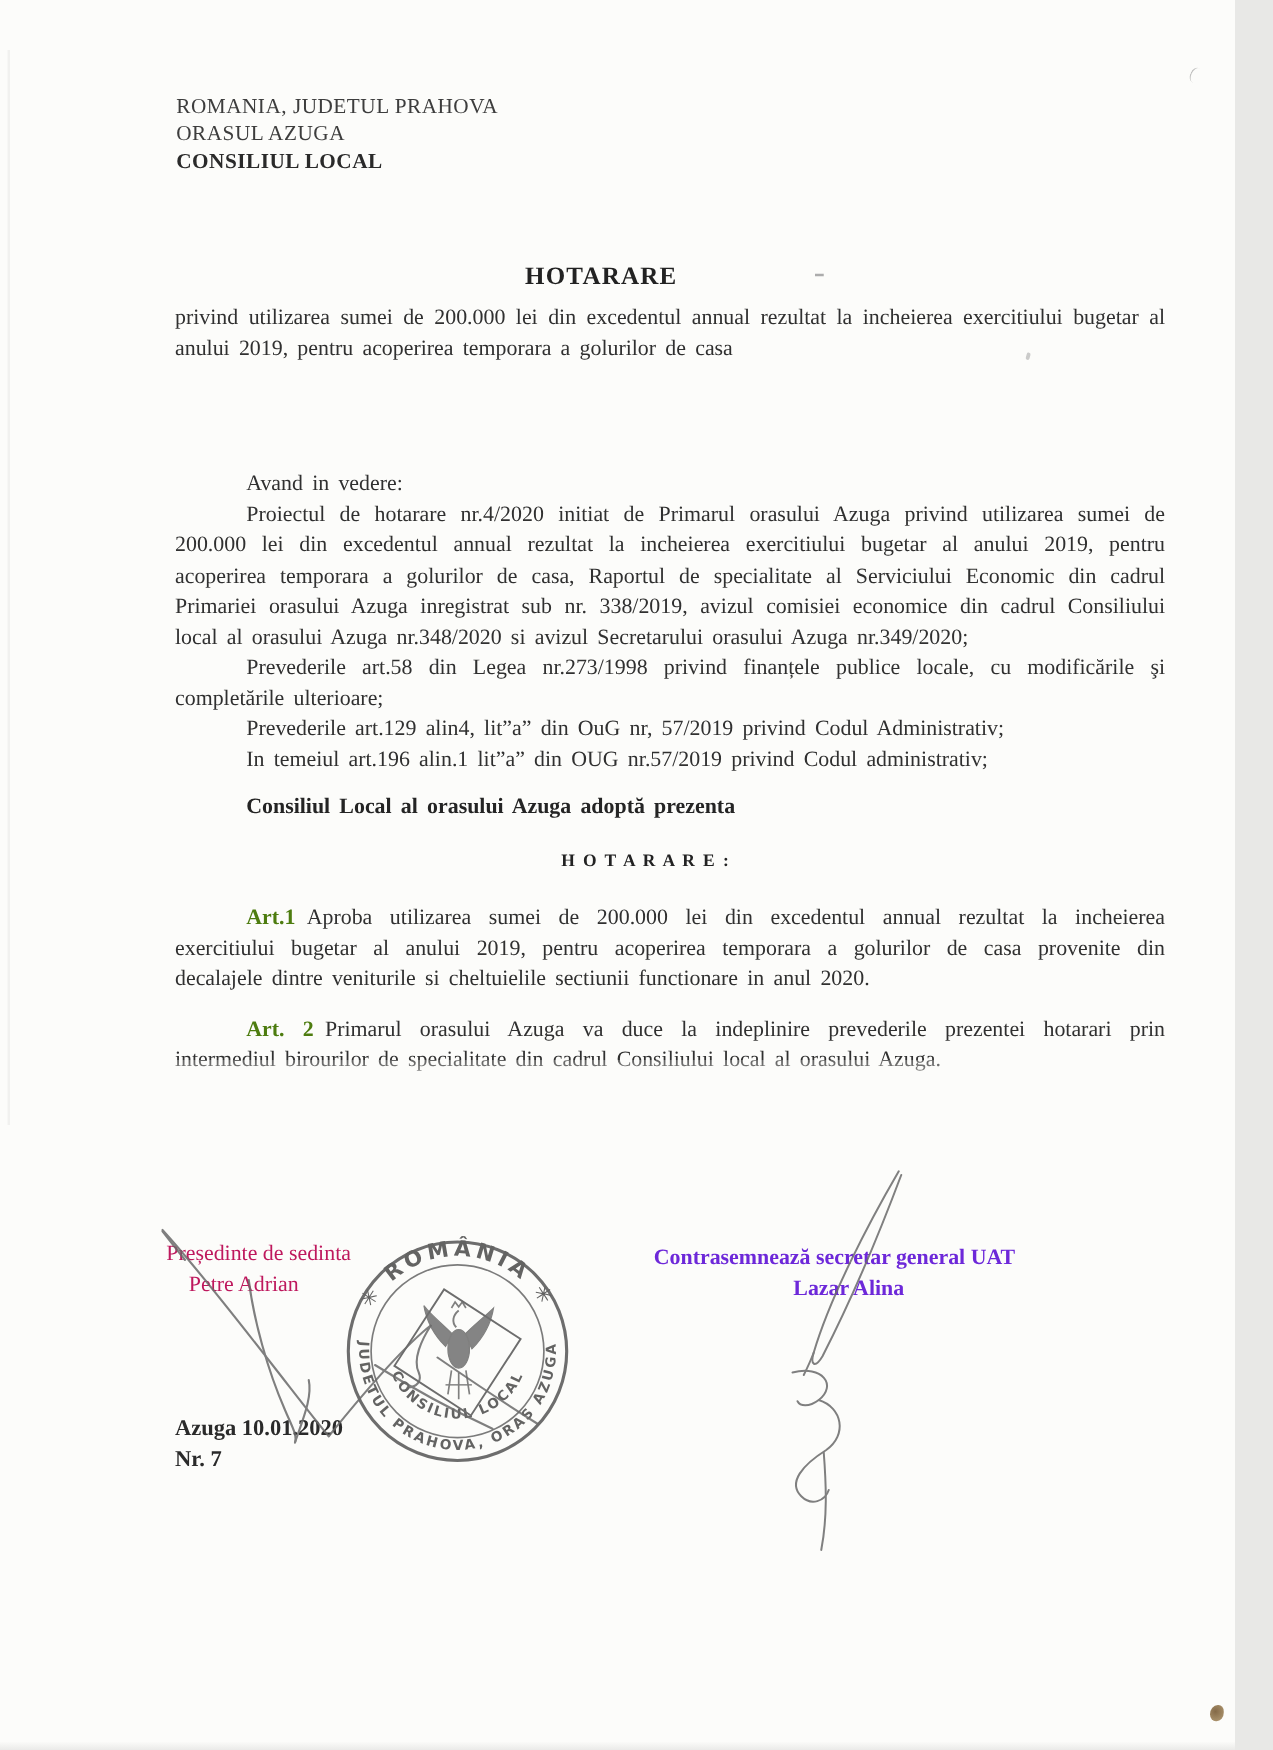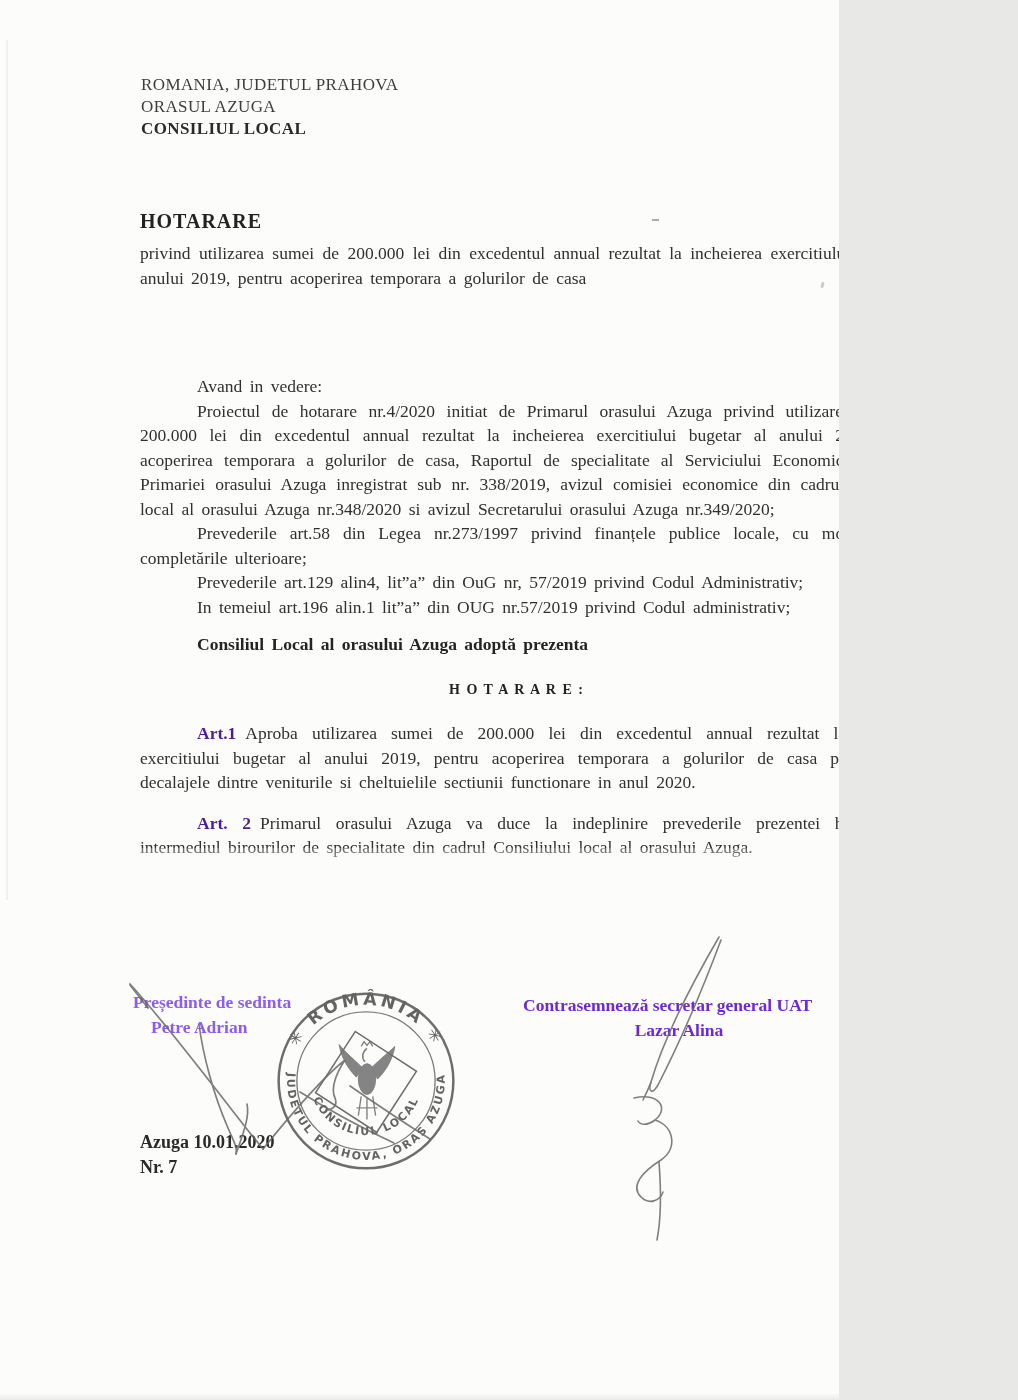--- a/index.html
+++ b/index.html
@@ -5,7 +5,7 @@
   html,body{margin:0;padding:0;background:#e8e8e6;}
   .page{
     position:relative;
-    width:839px;height:1400px;
+    width:988px;height:1400px;
     background:#fcfcfa;
     overflow:hidden;
     font-family:"Liberation Serif","DejaVu Serif",serif;

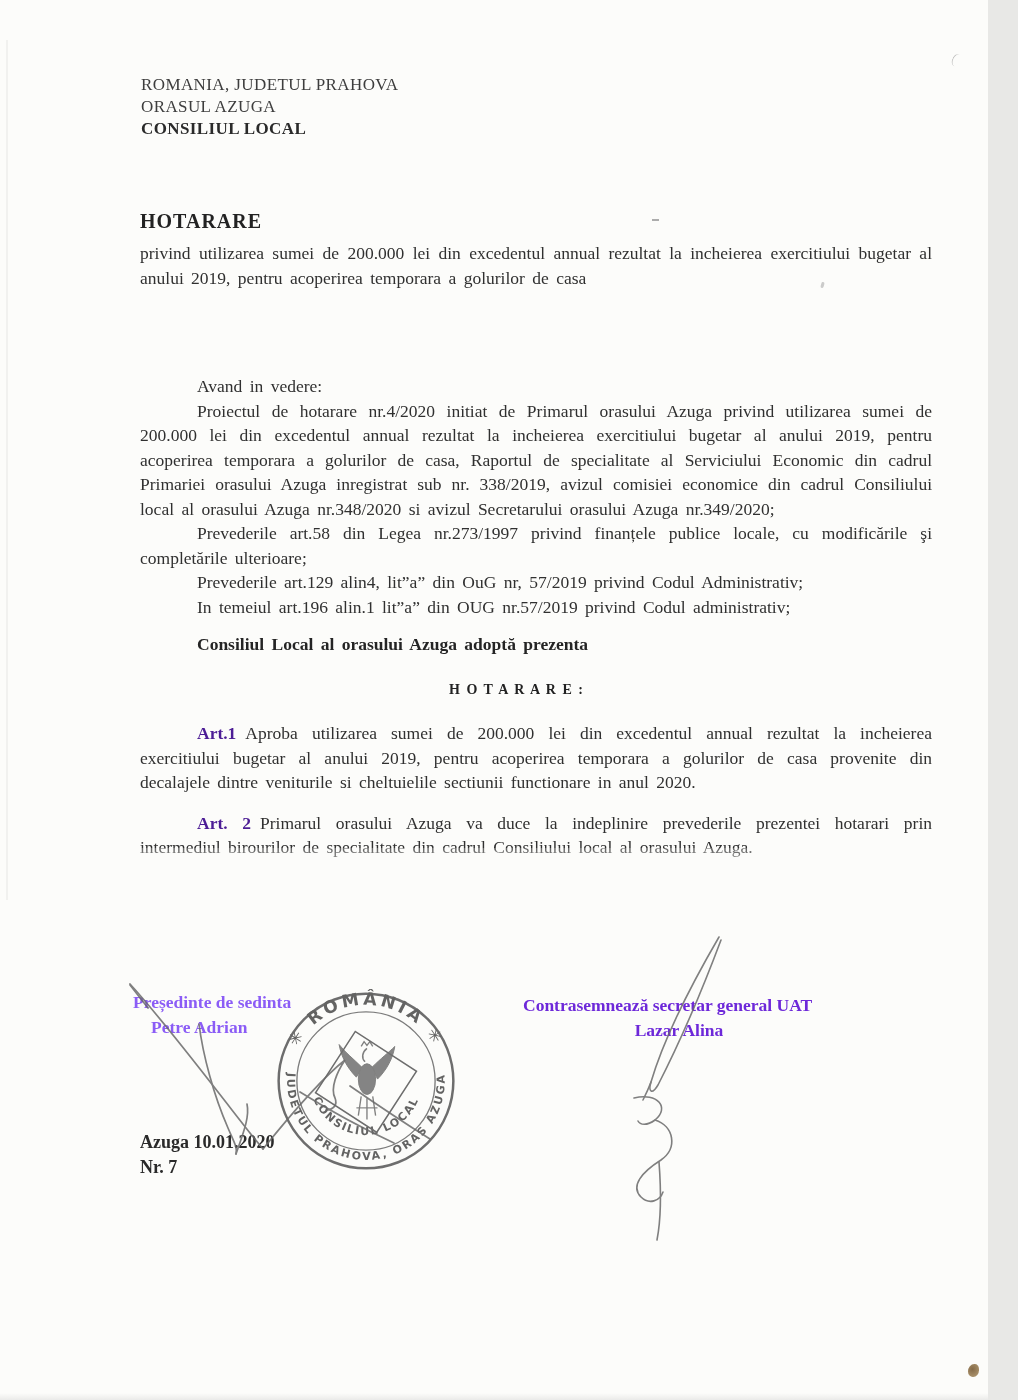--- a/index.html
+++ b/index.html
@@ -14,7 +14,7 @@
   
   .issuer{position:absolute;top:74px;left:141px;font-size:17px;line-height:22px;letter-spacing:.4px;color:#3d3d3d;}
   .issuer .b3{font-weight:bold;color:#2a2a2a;}
-  .title-wrap{position:absolute;top:210px;left:140px;width:792px;padding-right:110px;box-sizing:border-box;}
+  .title-wrap{position:absolute;top:210px;left:140px;width:792px;text-align:center;padding-right:110px;box-sizing:border-box;}
   .doc-title{font-weight:bold;font-size:20px;letter-spacing:1px;color:#222;}
   .subtitle{position:absolute;top:241px;left:140px;width:792px;font-size:17.5px;line-height:25px;text-align:justify;word-spacing:3px;color:#303030;}
   .bodytext{position:absolute;top:374px;left:140px;width:792px;font-size:17.5px;line-height:24.5px;color:#303030;}

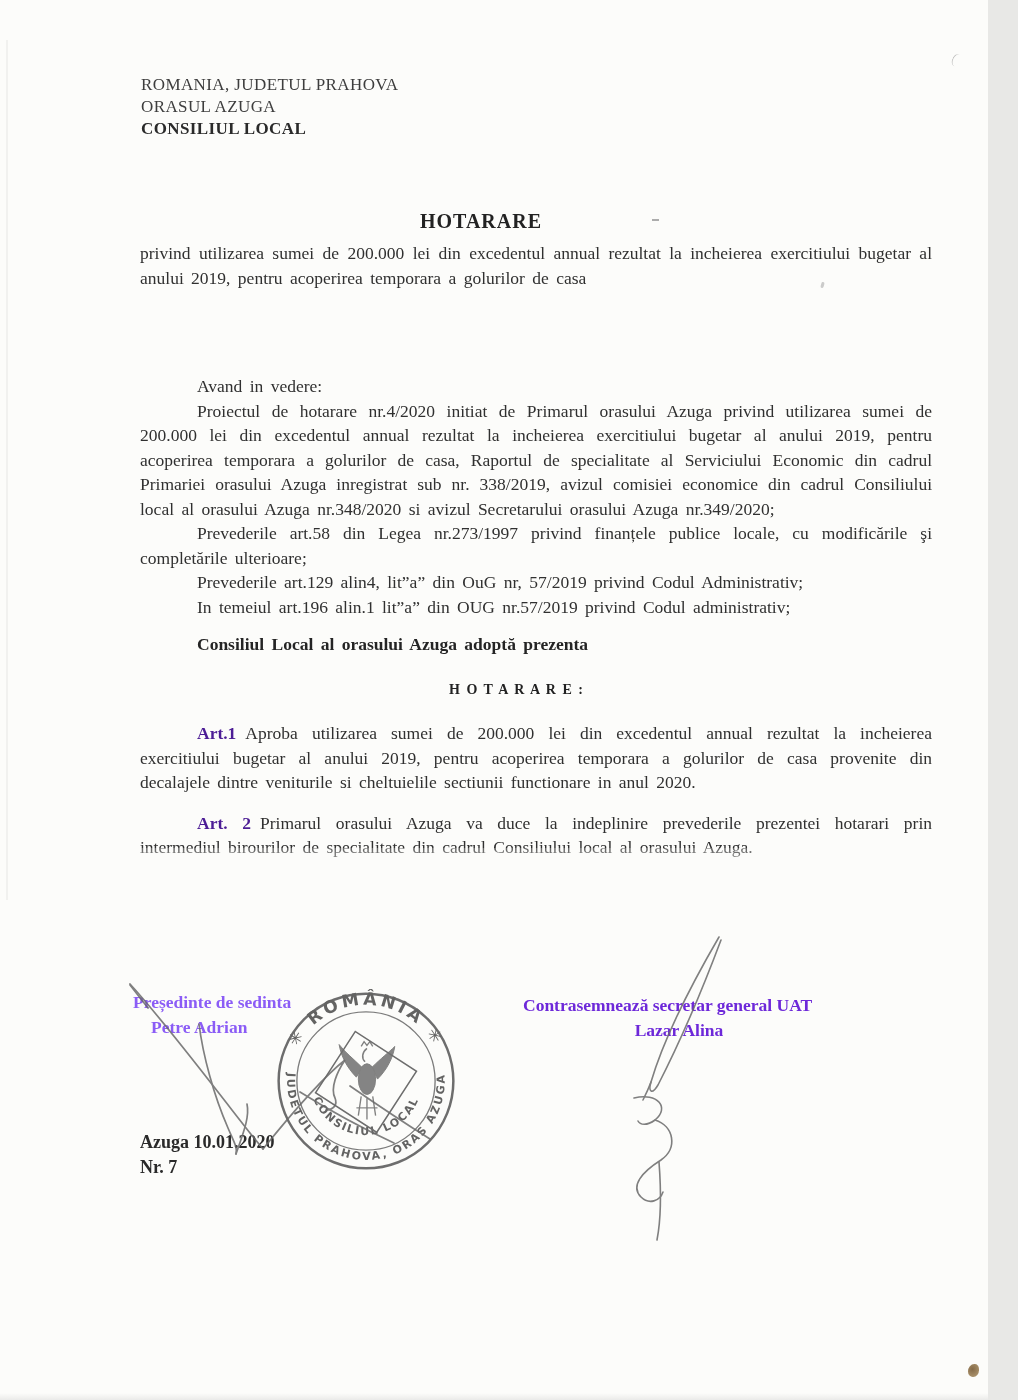--- a/index.html
+++ b/index.html
@@ -66,7 +66,7 @@
   <div class="bodytext">
     <p class="p-intro">Avand in vedere:</p>
     <p>Proiectul de hotarare nr.4/2020 initiat de Primarul orasului Azuga privind utilizarea sumei de 200.000 lei din excedentul annual rezultat la incheierea exercitiului bugetar al anului 2019, pentru acoperirea temporara a golurilor de casa, Raportul de specialitate al Serviciului Economic din cadrul Primariei orasului Azuga inregistrat sub nr. 338/2019, avizul comisiei economice din cadrul Consiliului local al orasului Azuga nr.348/2020 si avizul Secretarului orasului Azuga nr.349/2020;</p>
-    <p>Prevederile art.58 din Legea nr.273/1997 privind finanțele publice locale, cu modificările şi completările ulterioare;</p>
+    <p>Prevederile art.58 din Legea nr.273/1998 privind finanțele publice locale, cu modificările şi completările ulterioare;</p>
     <p>Prevederile art.129 alin4, lit”a” din OuG nr, 57/2019 privind Codul Administrativ;</p>
     <p>In temeiul art.196 alin.1 lit”a” din OUG nr.57/2019 privind Codul administrativ;</p>
     <p class="p-adoption">Consiliul Local al orasului Azuga adoptă prezenta</p>

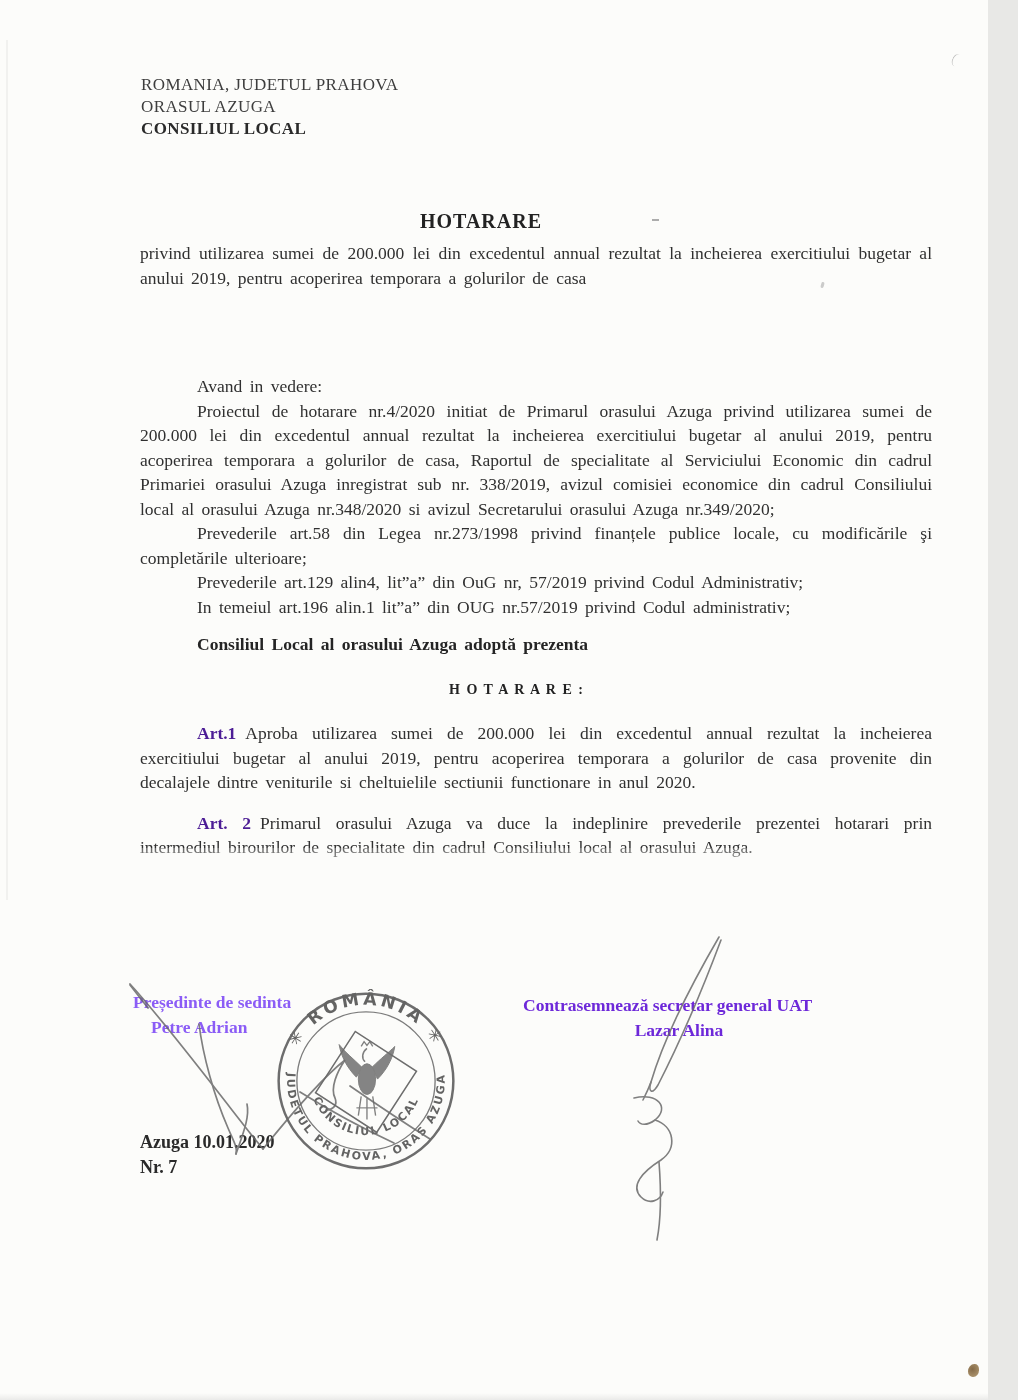--- a/index.html
+++ b/index.html
@@ -25,7 +25,7 @@
              font-weight:bold;font-size:14px;padding-right:40px;color:#222;}
   .article-1{margin-top:19px !important;}
   .article-2{margin-top:16px !important;}
-  .art-label{font-weight:bold;margin-right:9px;color:#4c1d95;}
+  .art-label{font-weight:bold;margin-right:9px;color:#4d7c0f;}
   
   .sig-left{position:absolute;top:990px;left:133px;font-weight:bold;font-size:17.5px;line-height:25px;color:#8b5cf6;}
   .sig-left .name{padding-left:18px;}

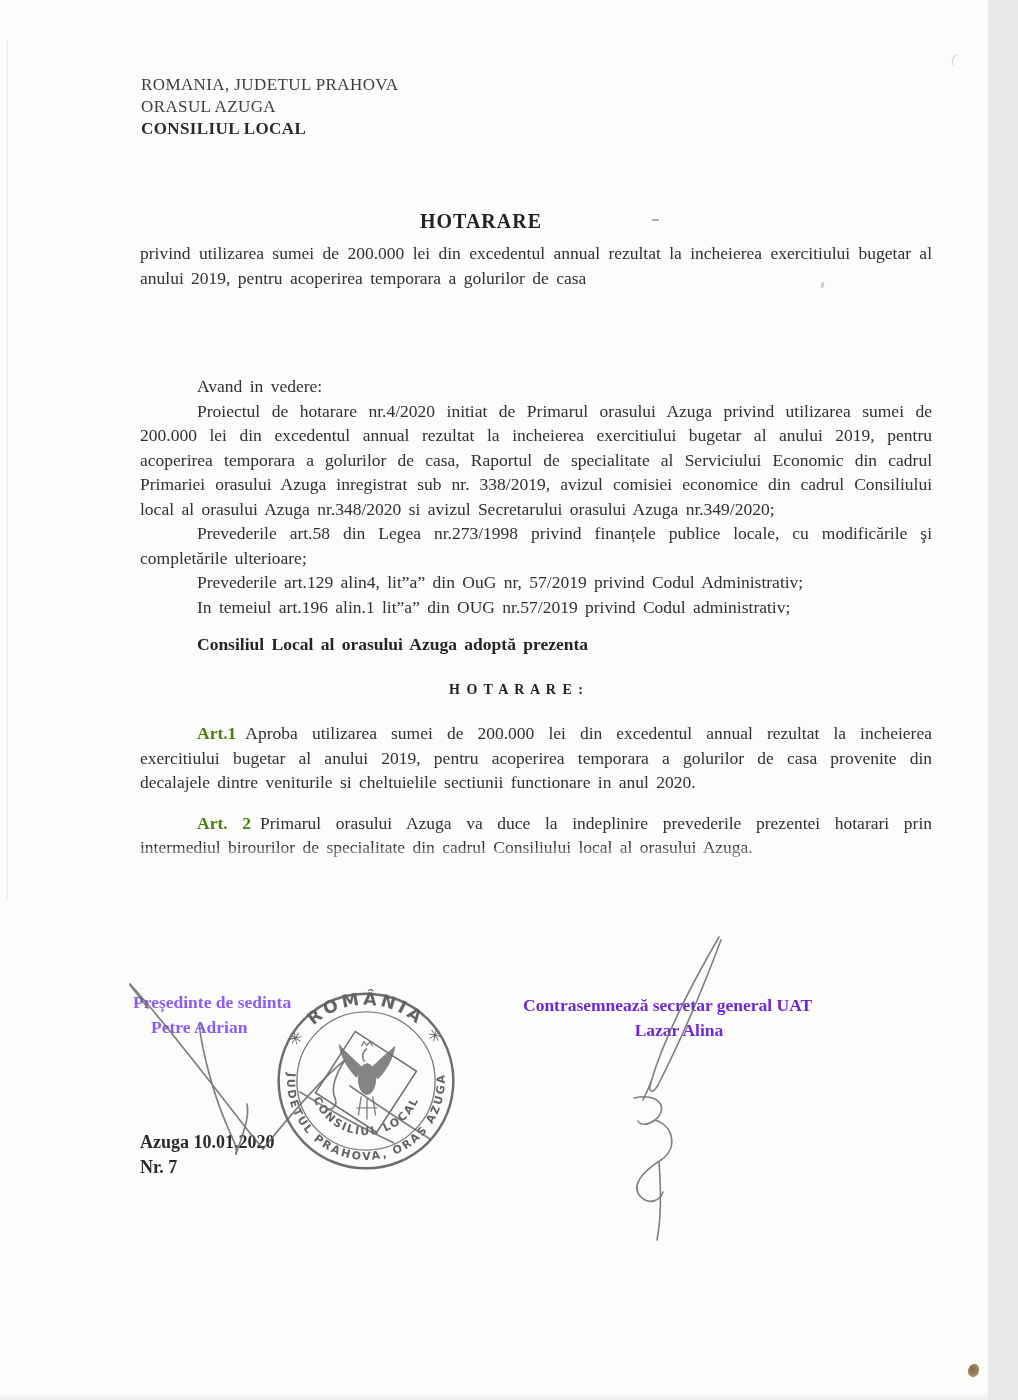--- a/index.html
+++ b/index.html
@@ -27,7 +27,7 @@
   .article-2{margin-top:16px !important;}
   .art-label{font-weight:bold;margin-right:9px;color:#4d7c0f;}
   
-  .sig-left{position:absolute;top:990px;left:133px;font-weight:bold;font-size:17.5px;line-height:25px;color:#8b5cf6;}
+  .sig-left{position:absolute;top:990px;left:133px;font-weight:normal;font-size:17.5px;line-height:25px;color:#be185d;}
   .sig-left .name{padding-left:18px;}
   .sig-right{position:absolute;top:993px;left:523px;width:312px;font-weight:bold;font-size:17.5px;line-height:25px;color:#6d28d9;}
   .sig-right .name{text-align:center;}

